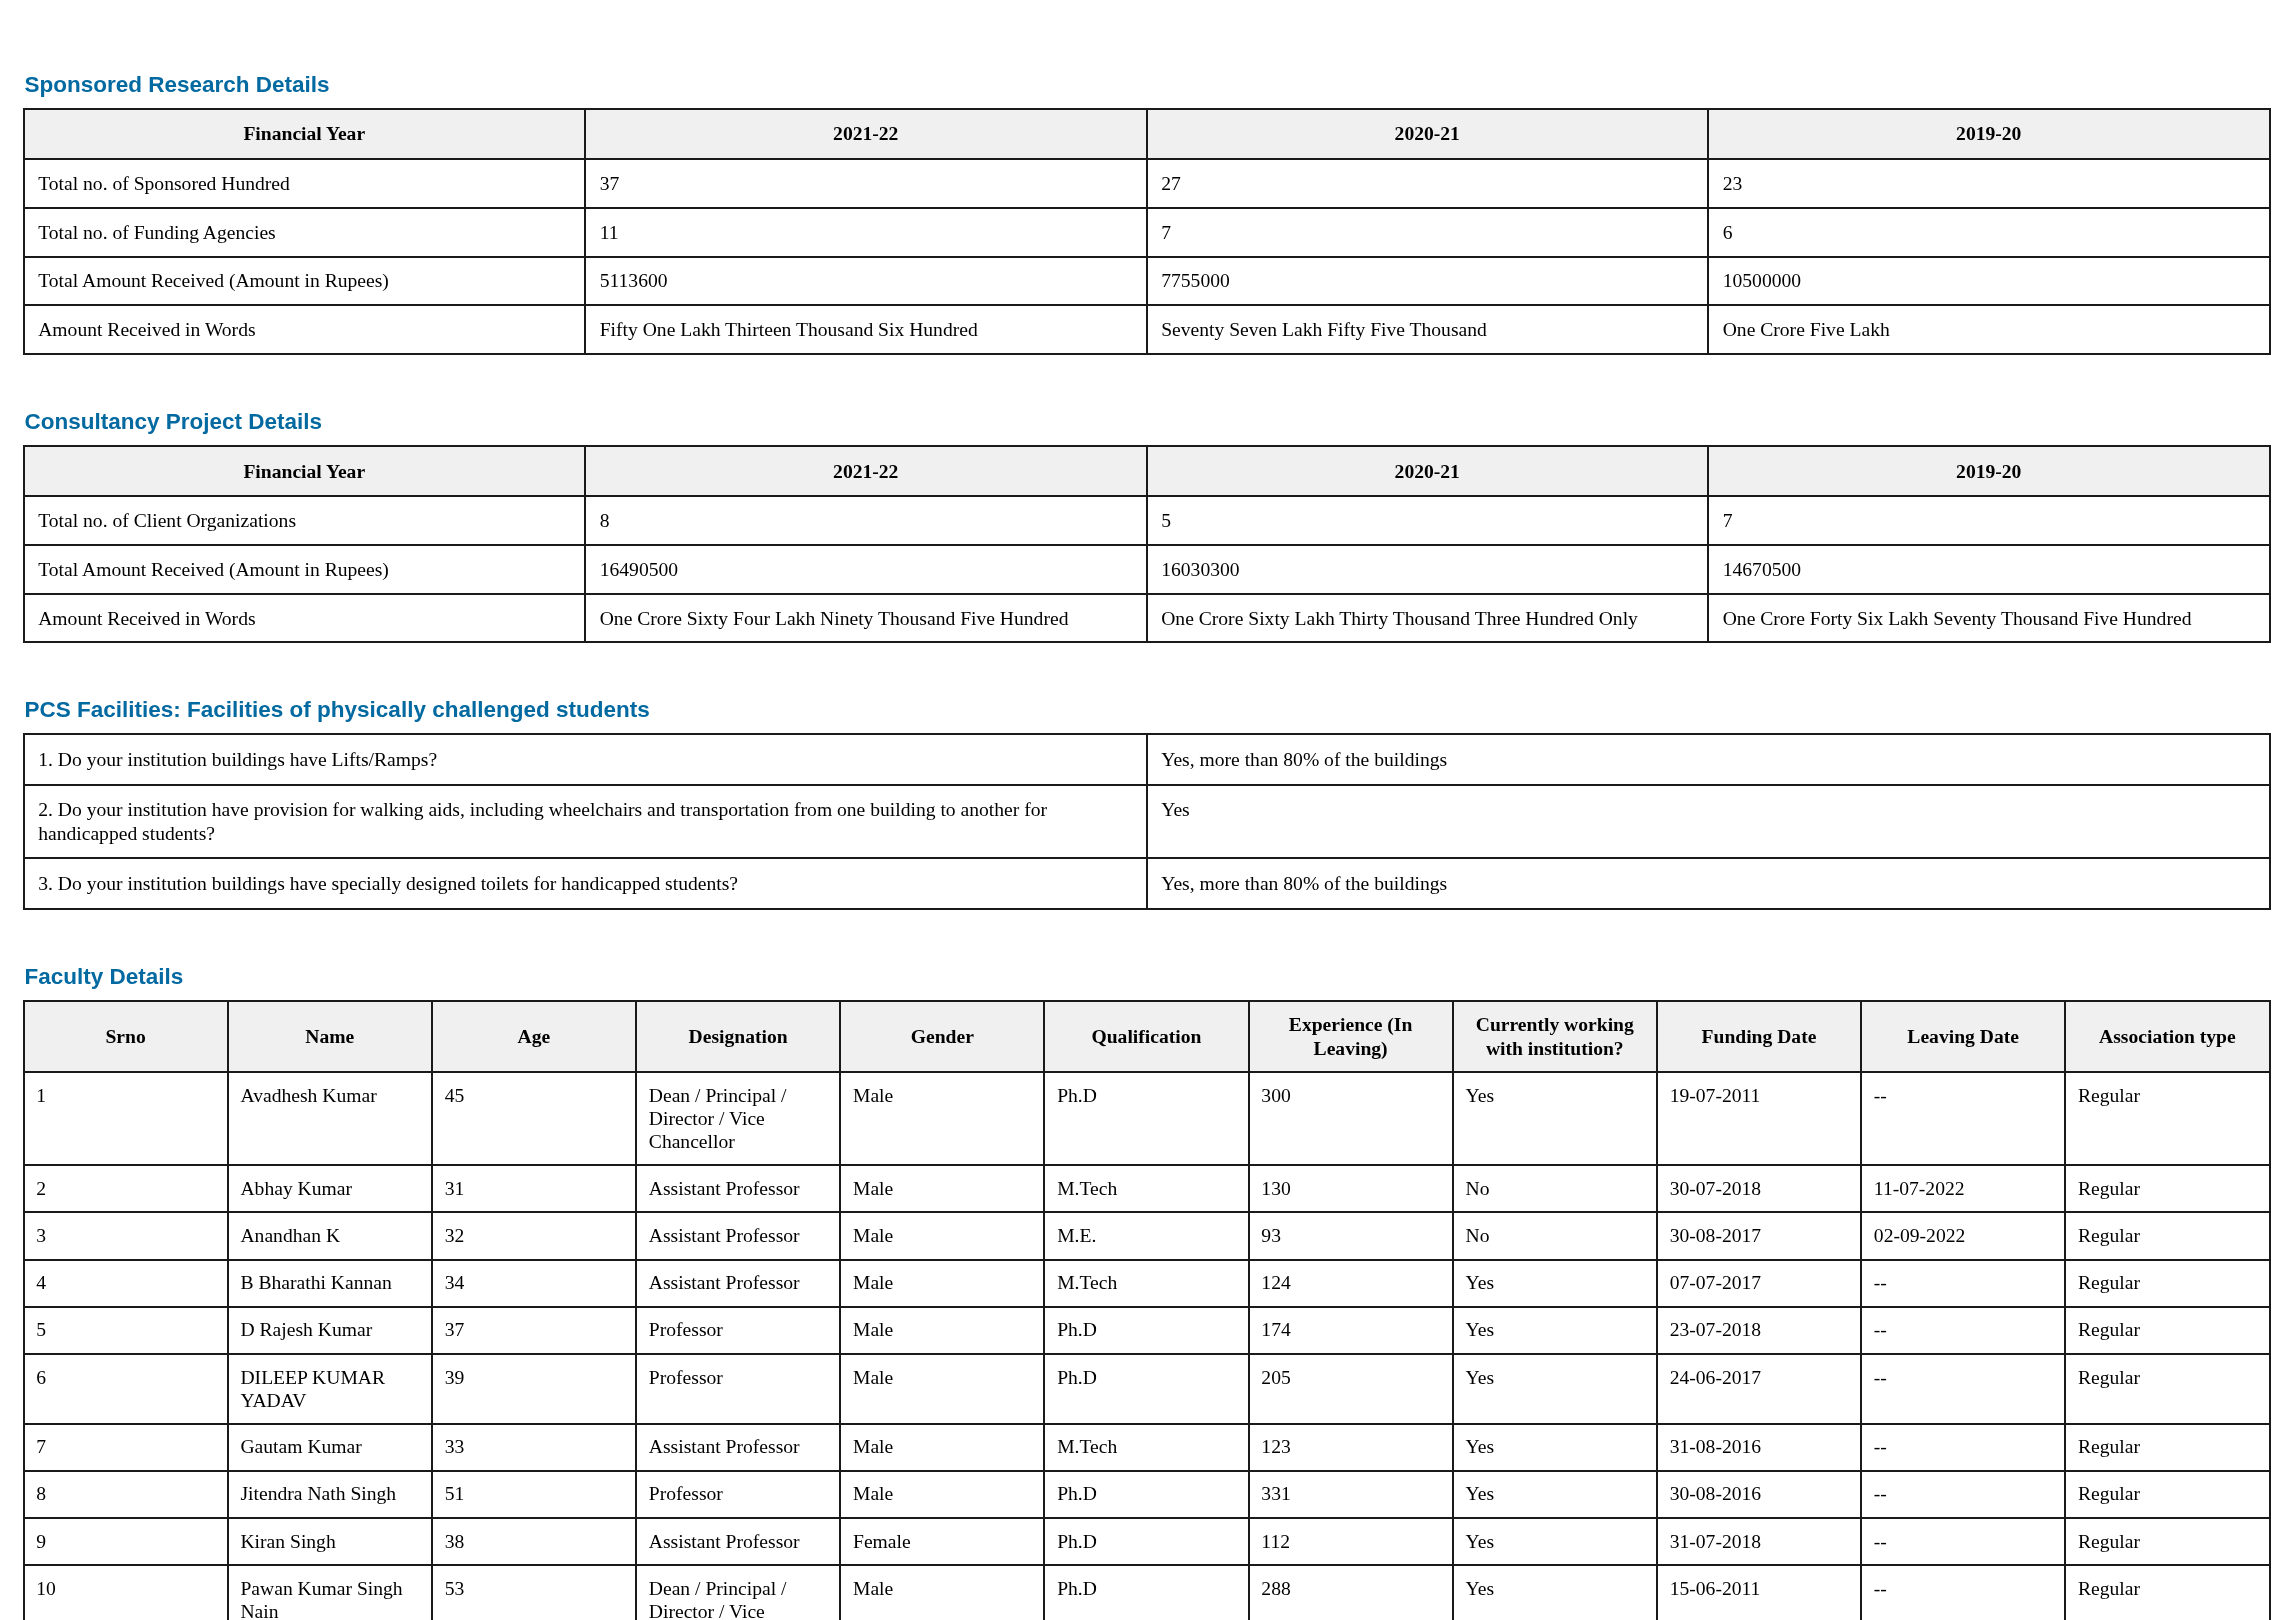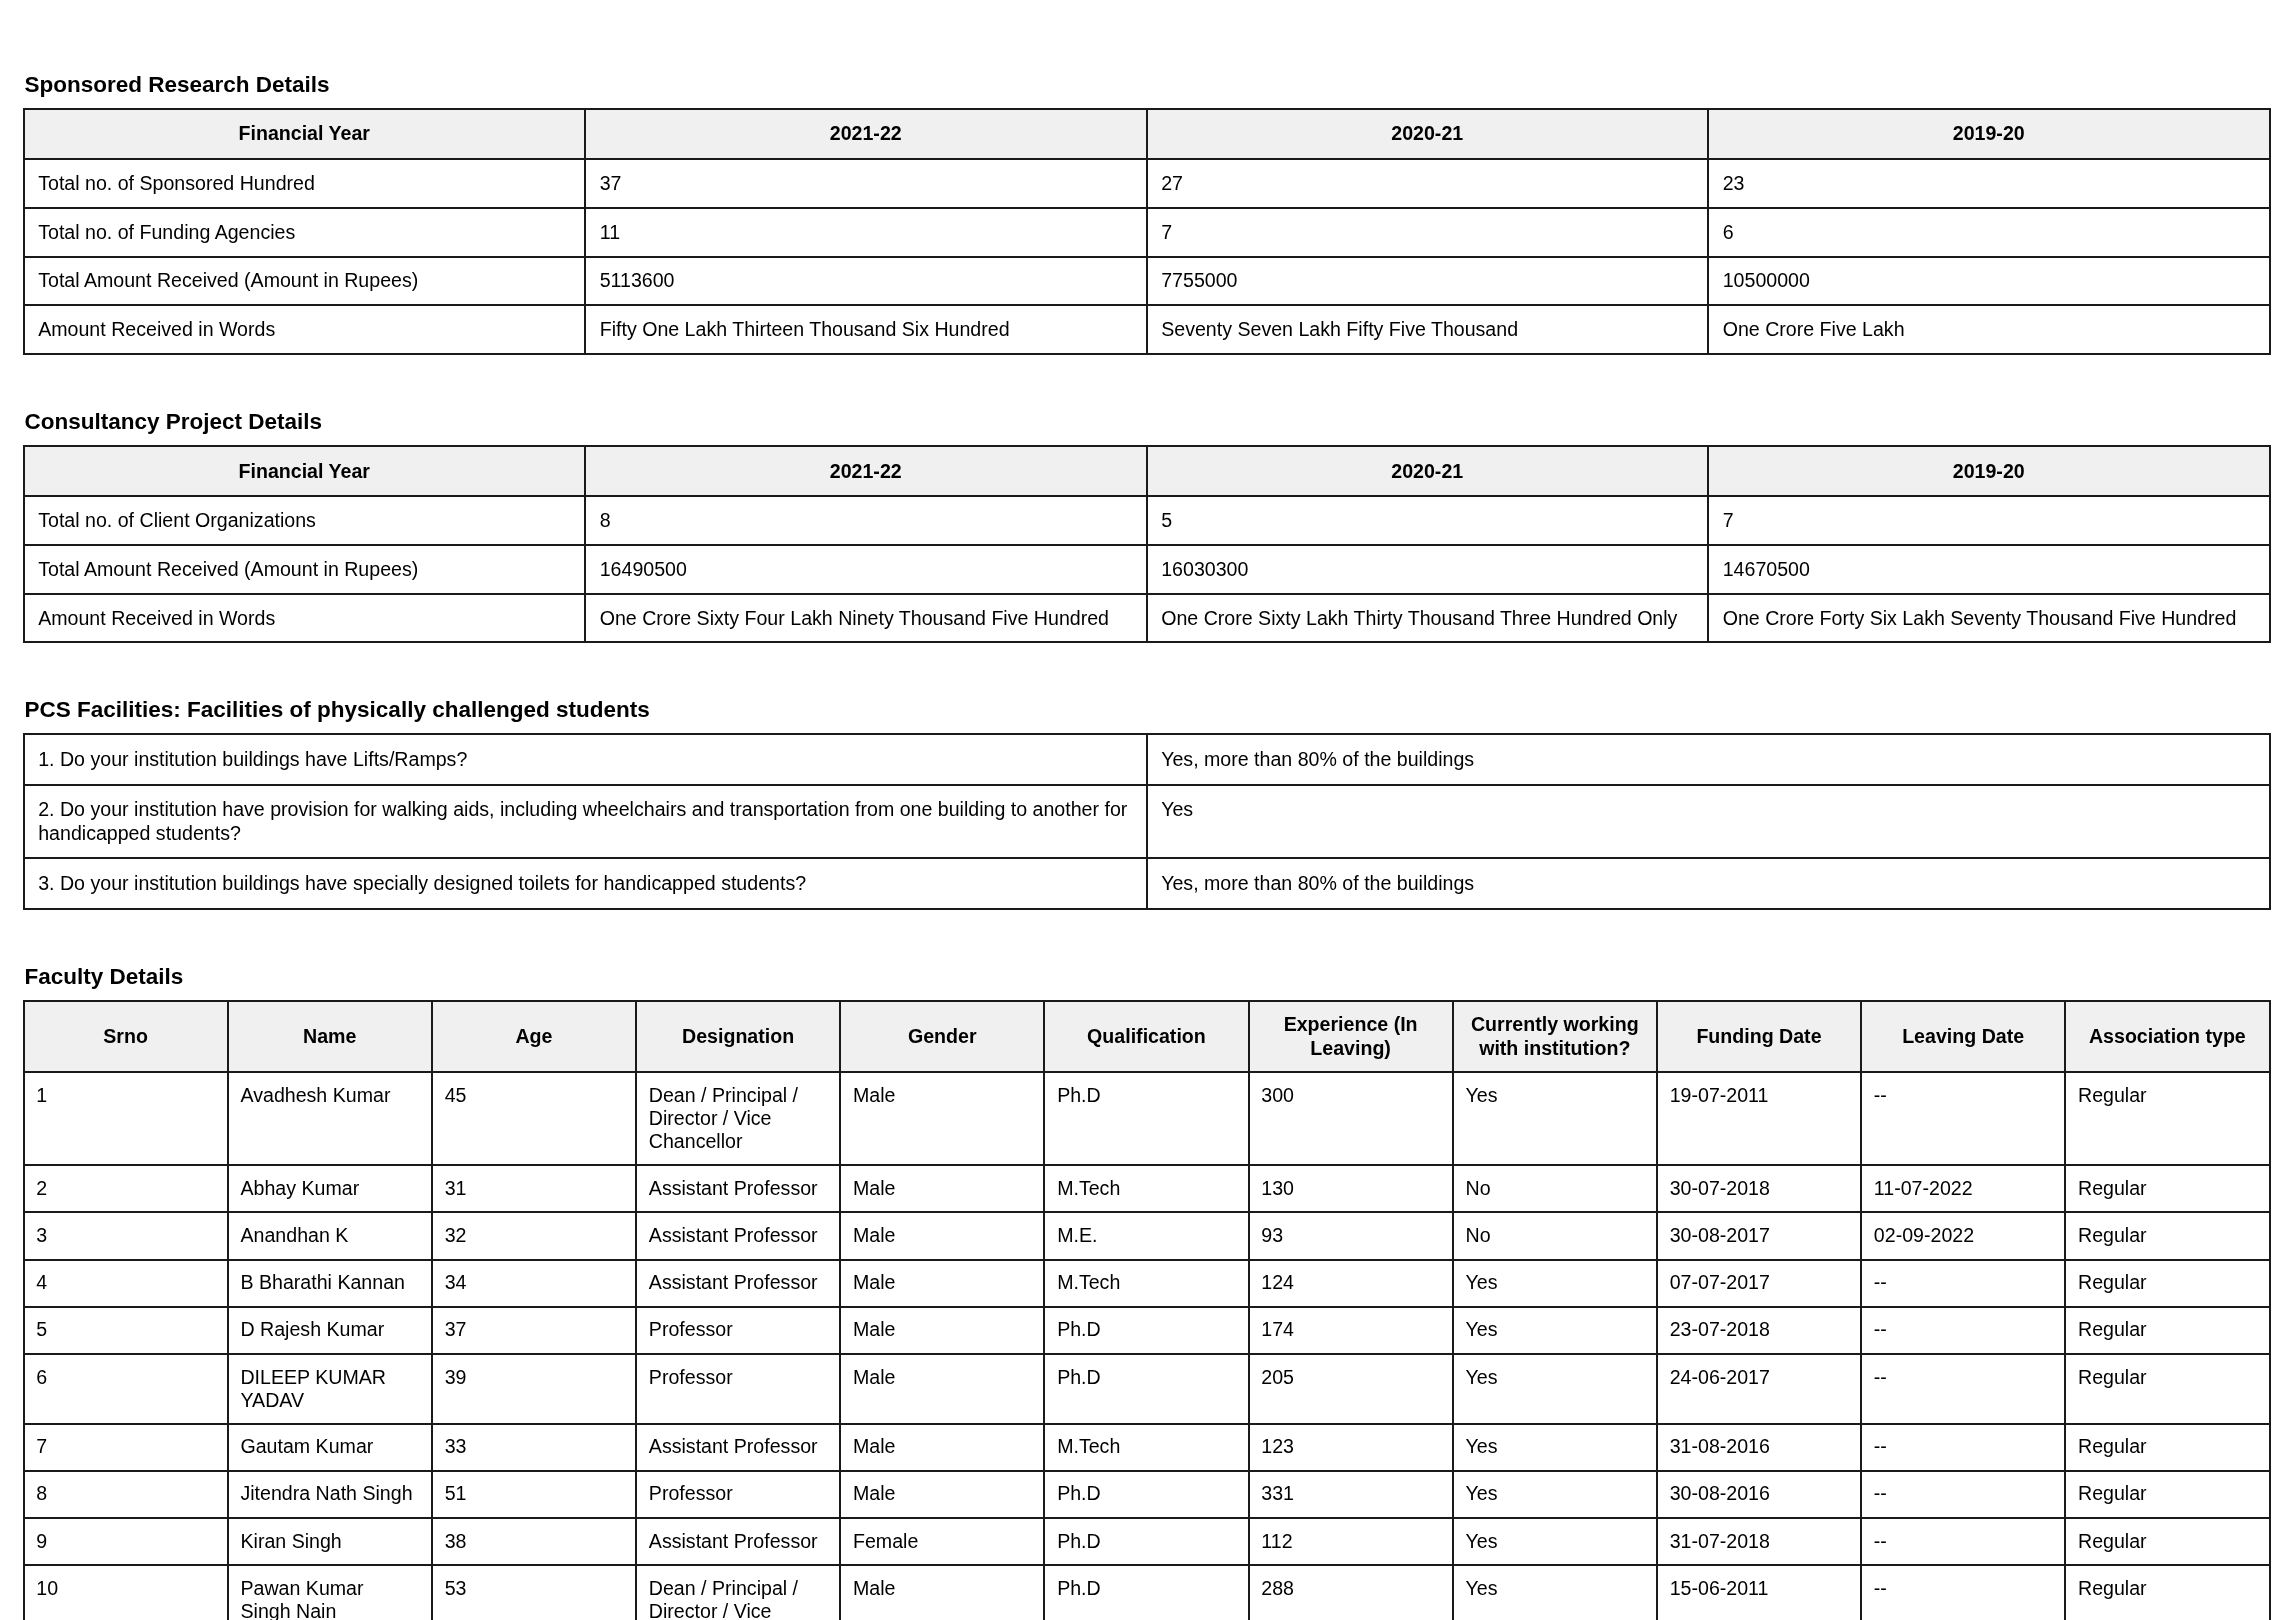--- a/index.html
+++ b/index.html
@@ -22,7 +22,7 @@
   .section-title {
     font-size: 22.5px;
     font-weight: bold;
-    color: #000000;
+    color: #0369a1;
     margin: 0 0 9.8px 2px;
     line-height: 1.2;
   }

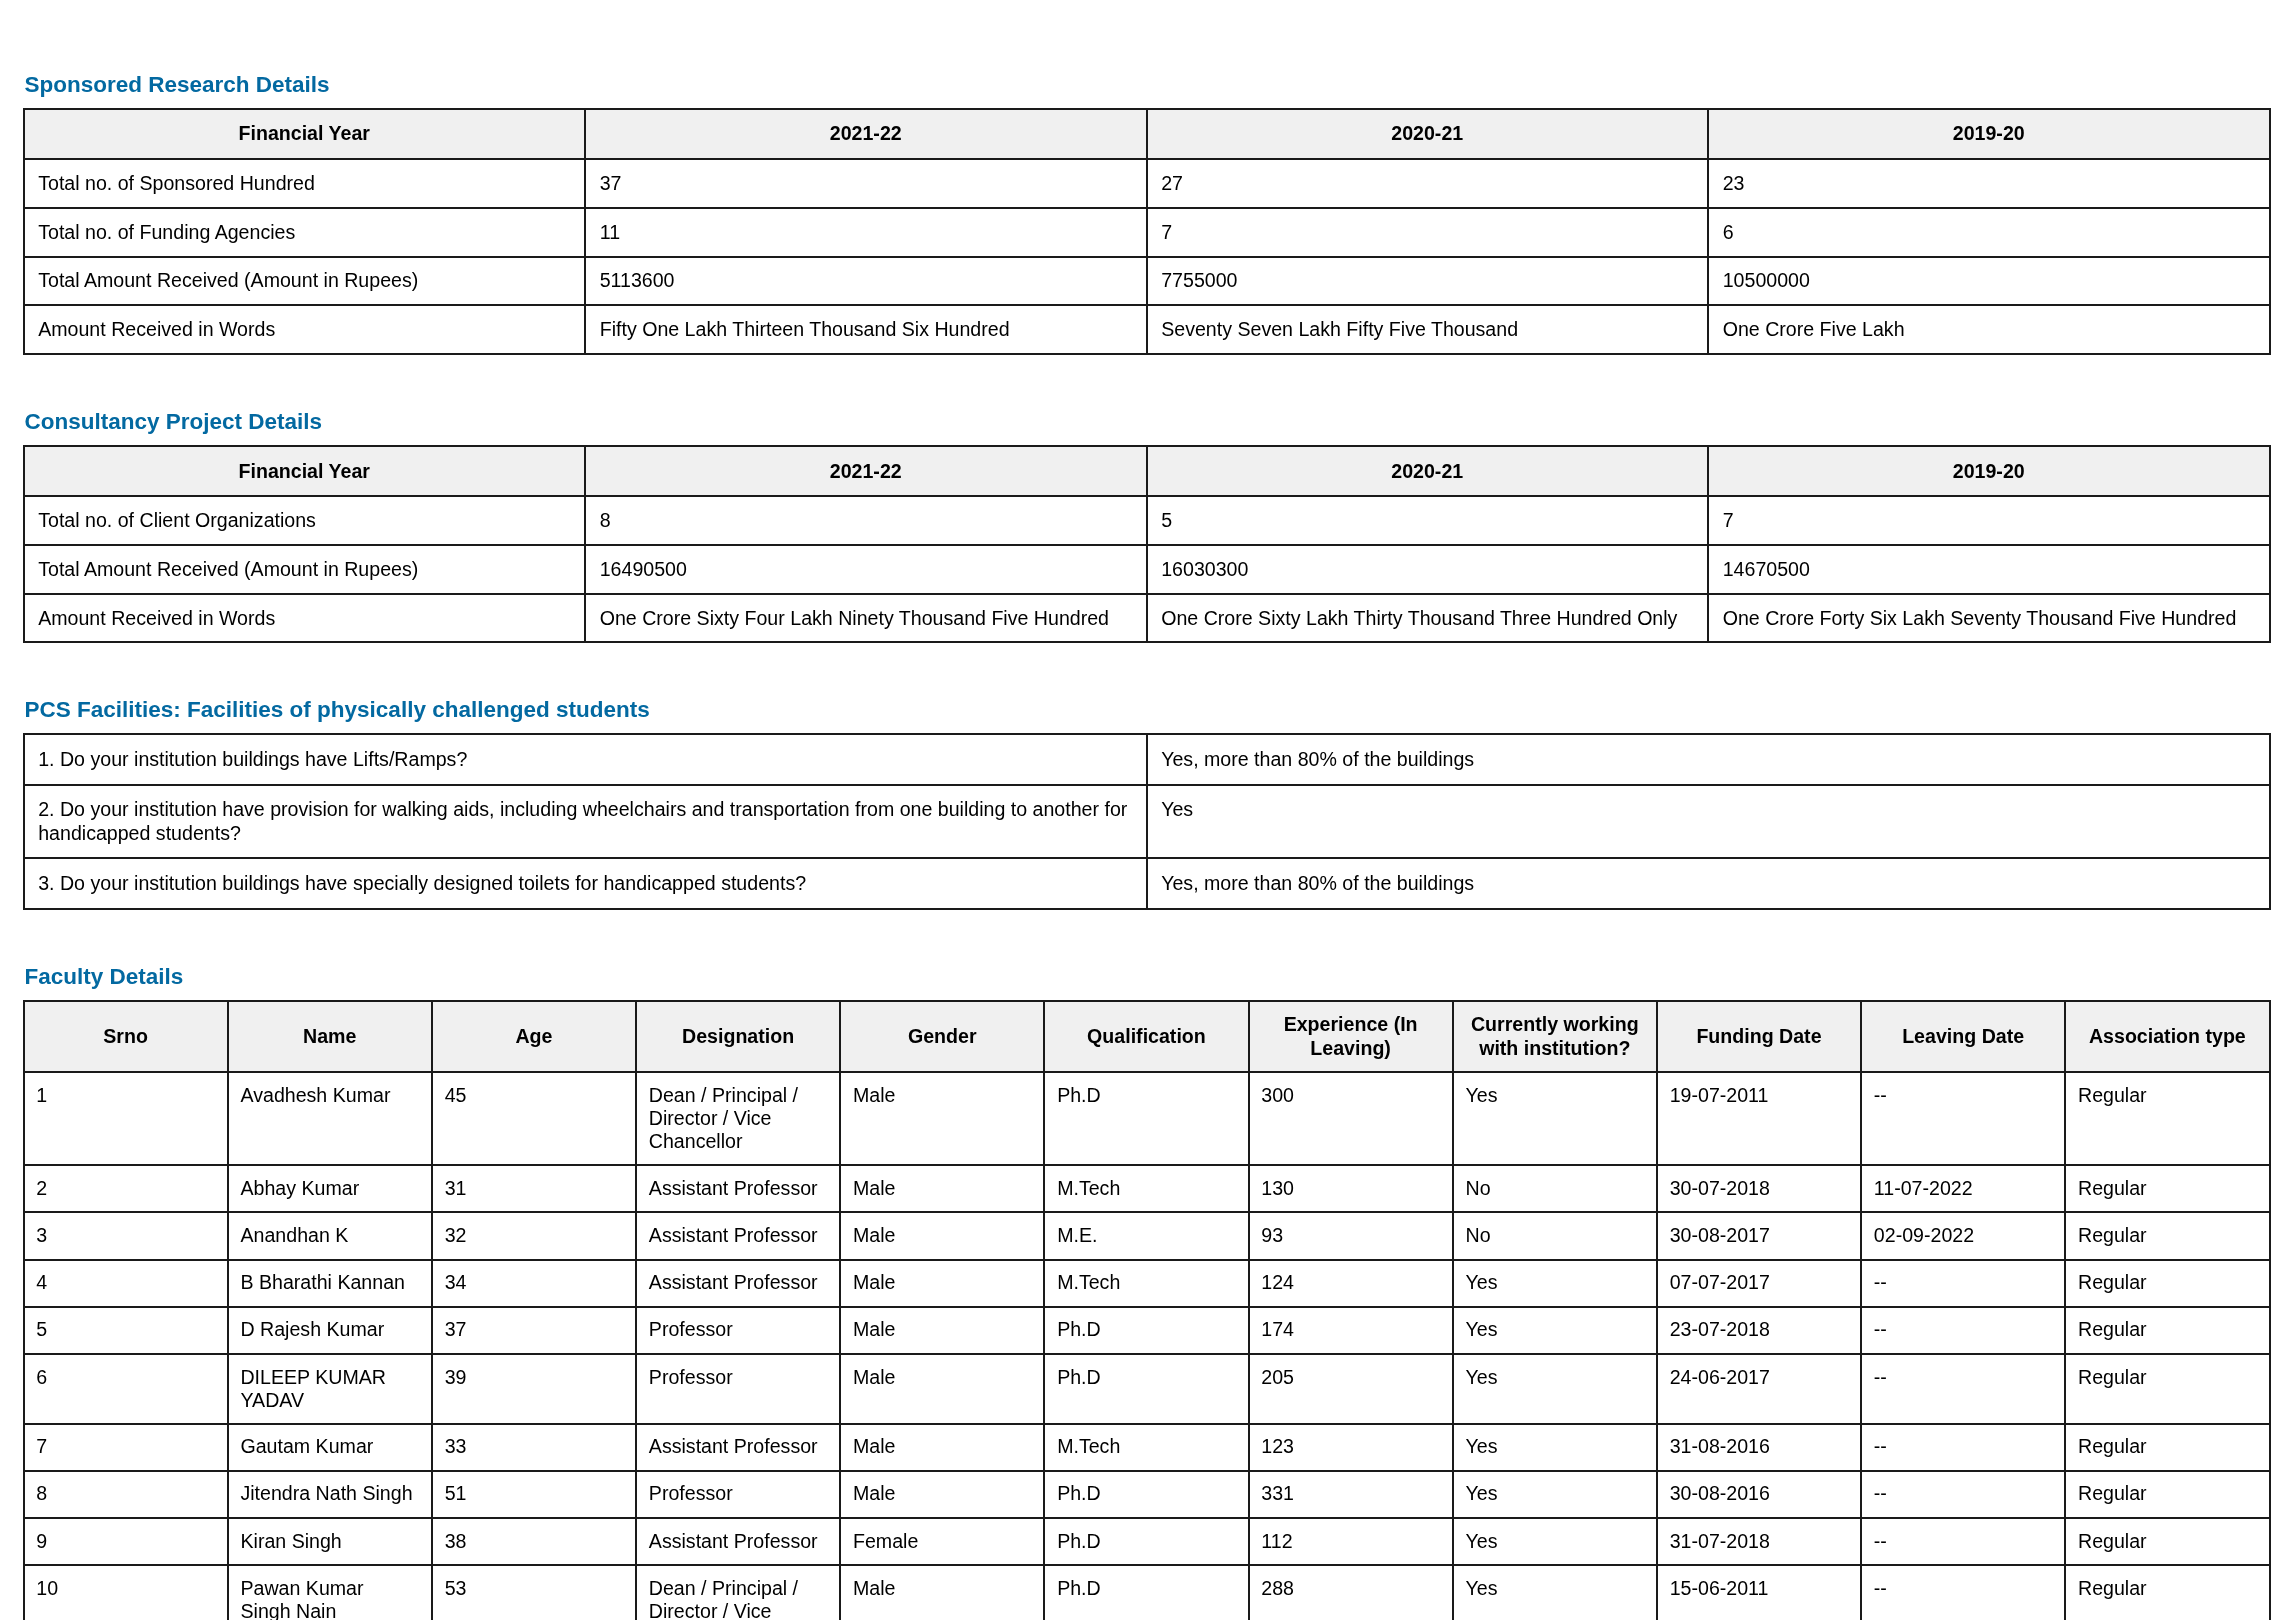--- a/index.html
+++ b/index.html
@@ -34,6 +34,7 @@
     border-collapse: collapse;
     table-layout: fixed;
     background: #ffffff;
+    font-family: Liberation Serif, serif;
   }
   table.grid th, table.grid td {
     border: 2px solid #1a1a1a;

